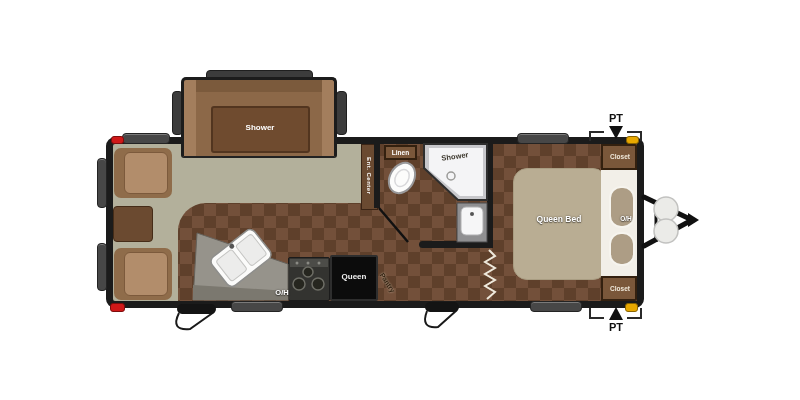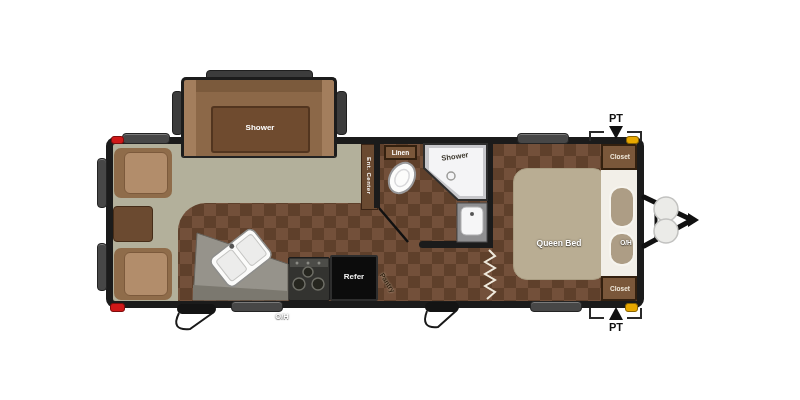--- a/index.html
+++ b/index.html
@@ -45,7 +45,7 @@
   #bed{background:#b9ad93;border:1px solid #a99d82;border-radius:14px;}
   
   .lbl{color:#fff;font-weight:bold;text-align:center;line-height:12px;}
-  .shadowed{text-shadow:0 0 2px #00000090,0 1px 1px #00000070;margin-top:24px;}
+  .shadowed{text-shadow:0 0 2px #00000090,0 1px 1px #00000070;}
   #lbl-entcenter{writing-mode:vertical-rl;text-orientation:mixed;font-size:6px;line-height:15px;
                  letter-spacing:.5px;height:60px;}
   svg{position:absolute;left:0;top:0;}

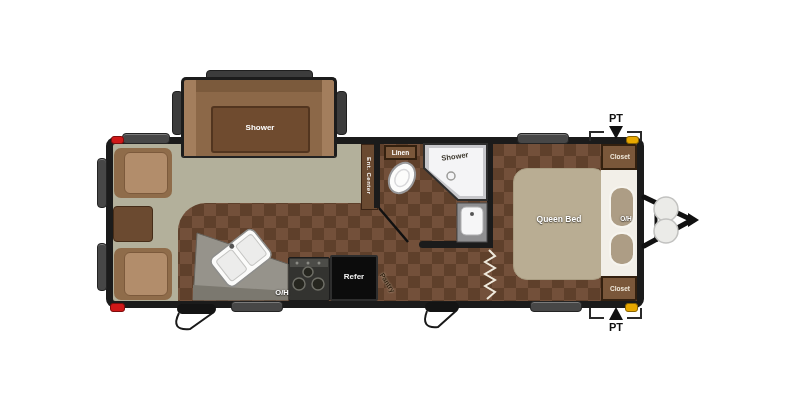--- a/index.html
+++ b/index.html
@@ -177,7 +177,7 @@
   <div class="abs lbl" style="left:384px;top:147px;width:33px;font-size:6.5px;">Linen</div>
   <div class="abs lbl" style="left:429px;top:151px;width:52px;font-size:7.5px;color:#3f3a30;transform:rotate(-8deg);">Shower</div>
   <div class="abs lbl shadowed" style="left:266px;top:287px;width:32px;font-size:7.5px;">O/H</div>
-  <div class="abs lbl" style="left:330px;top:271px;width:48px;font-size:8px;color:#f2f2f2;">Refer</div>
+  <div class="abs lbl" style="left:330px;top:271px;width:48px;font-size:8px;color:#f2f2f2;">Queen</div>
   <div class="abs lbl" style="left:366px;top:277px;width:42px;font-size:7px;color:#31200f;transform:rotate(57deg);text-shadow:0 0 2px #d8c9b4;">Pantry</div>
   <div class="abs lbl shadowed" style="left:522px;top:213px;width:74px;font-size:8.5px;">Queen Bed</div>
   <div class="abs lbl shadowed" style="left:614px;top:213px;width:24px;font-size:6.5px;">O/H</div>

